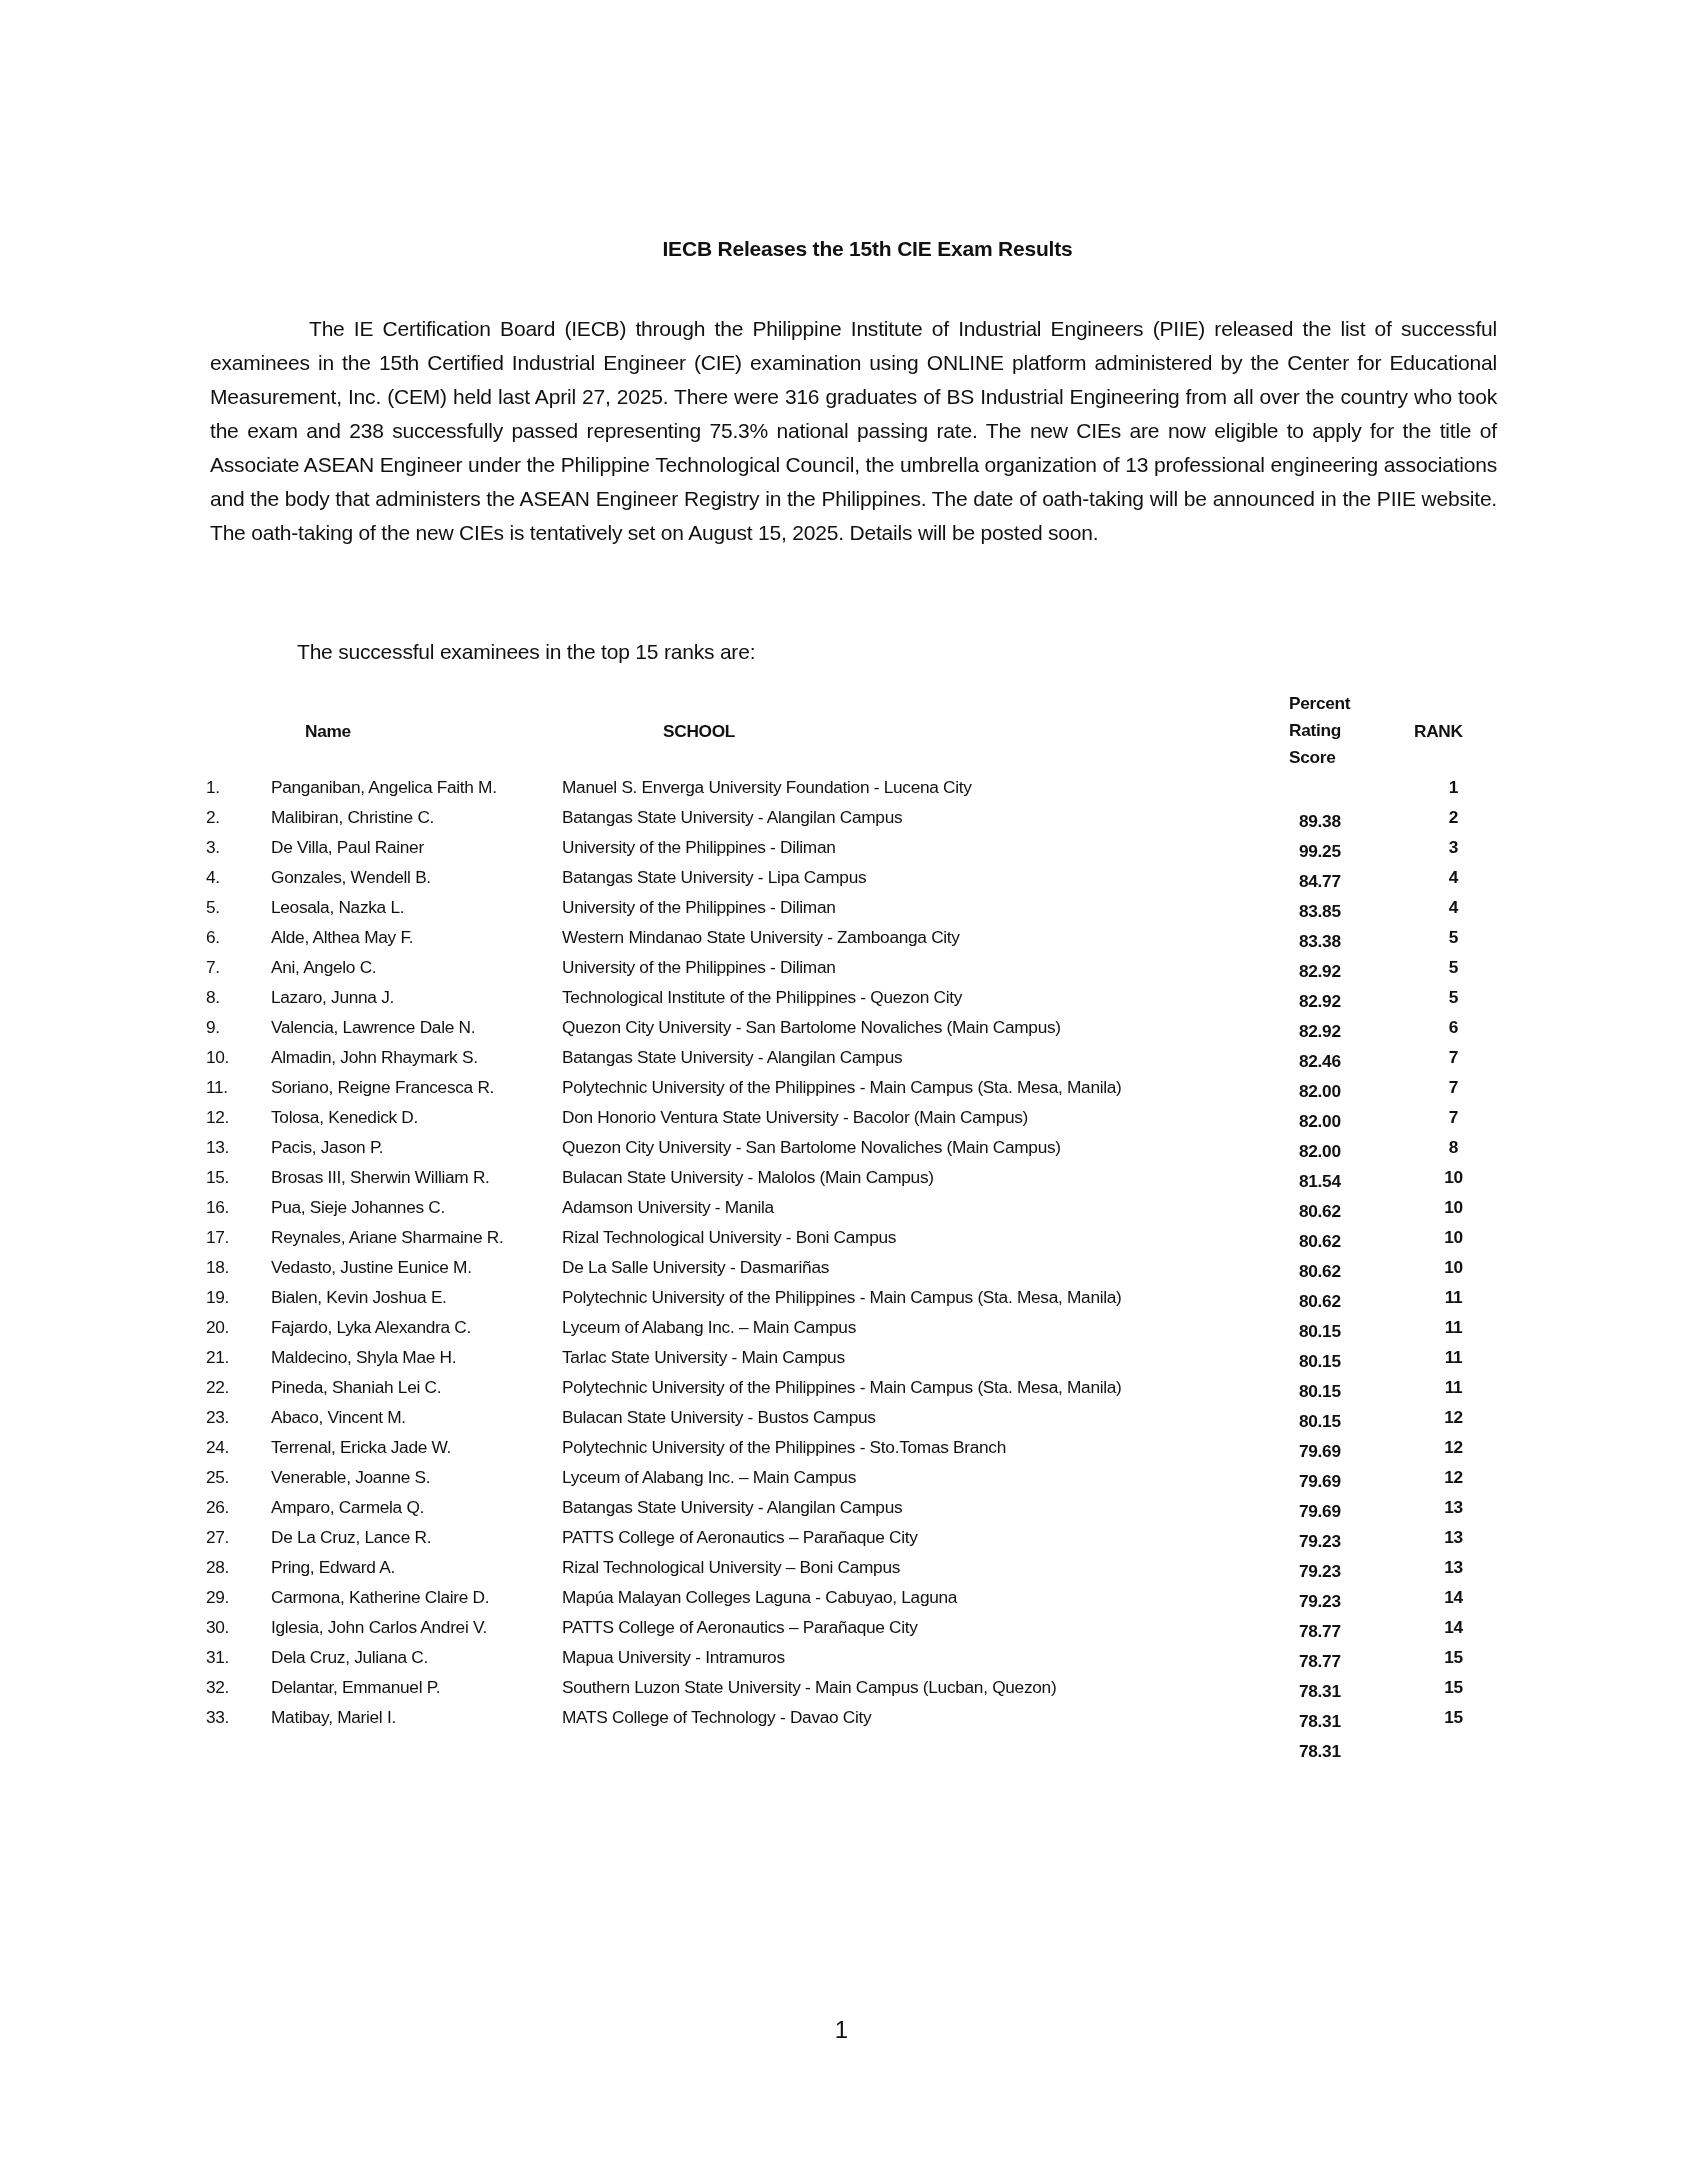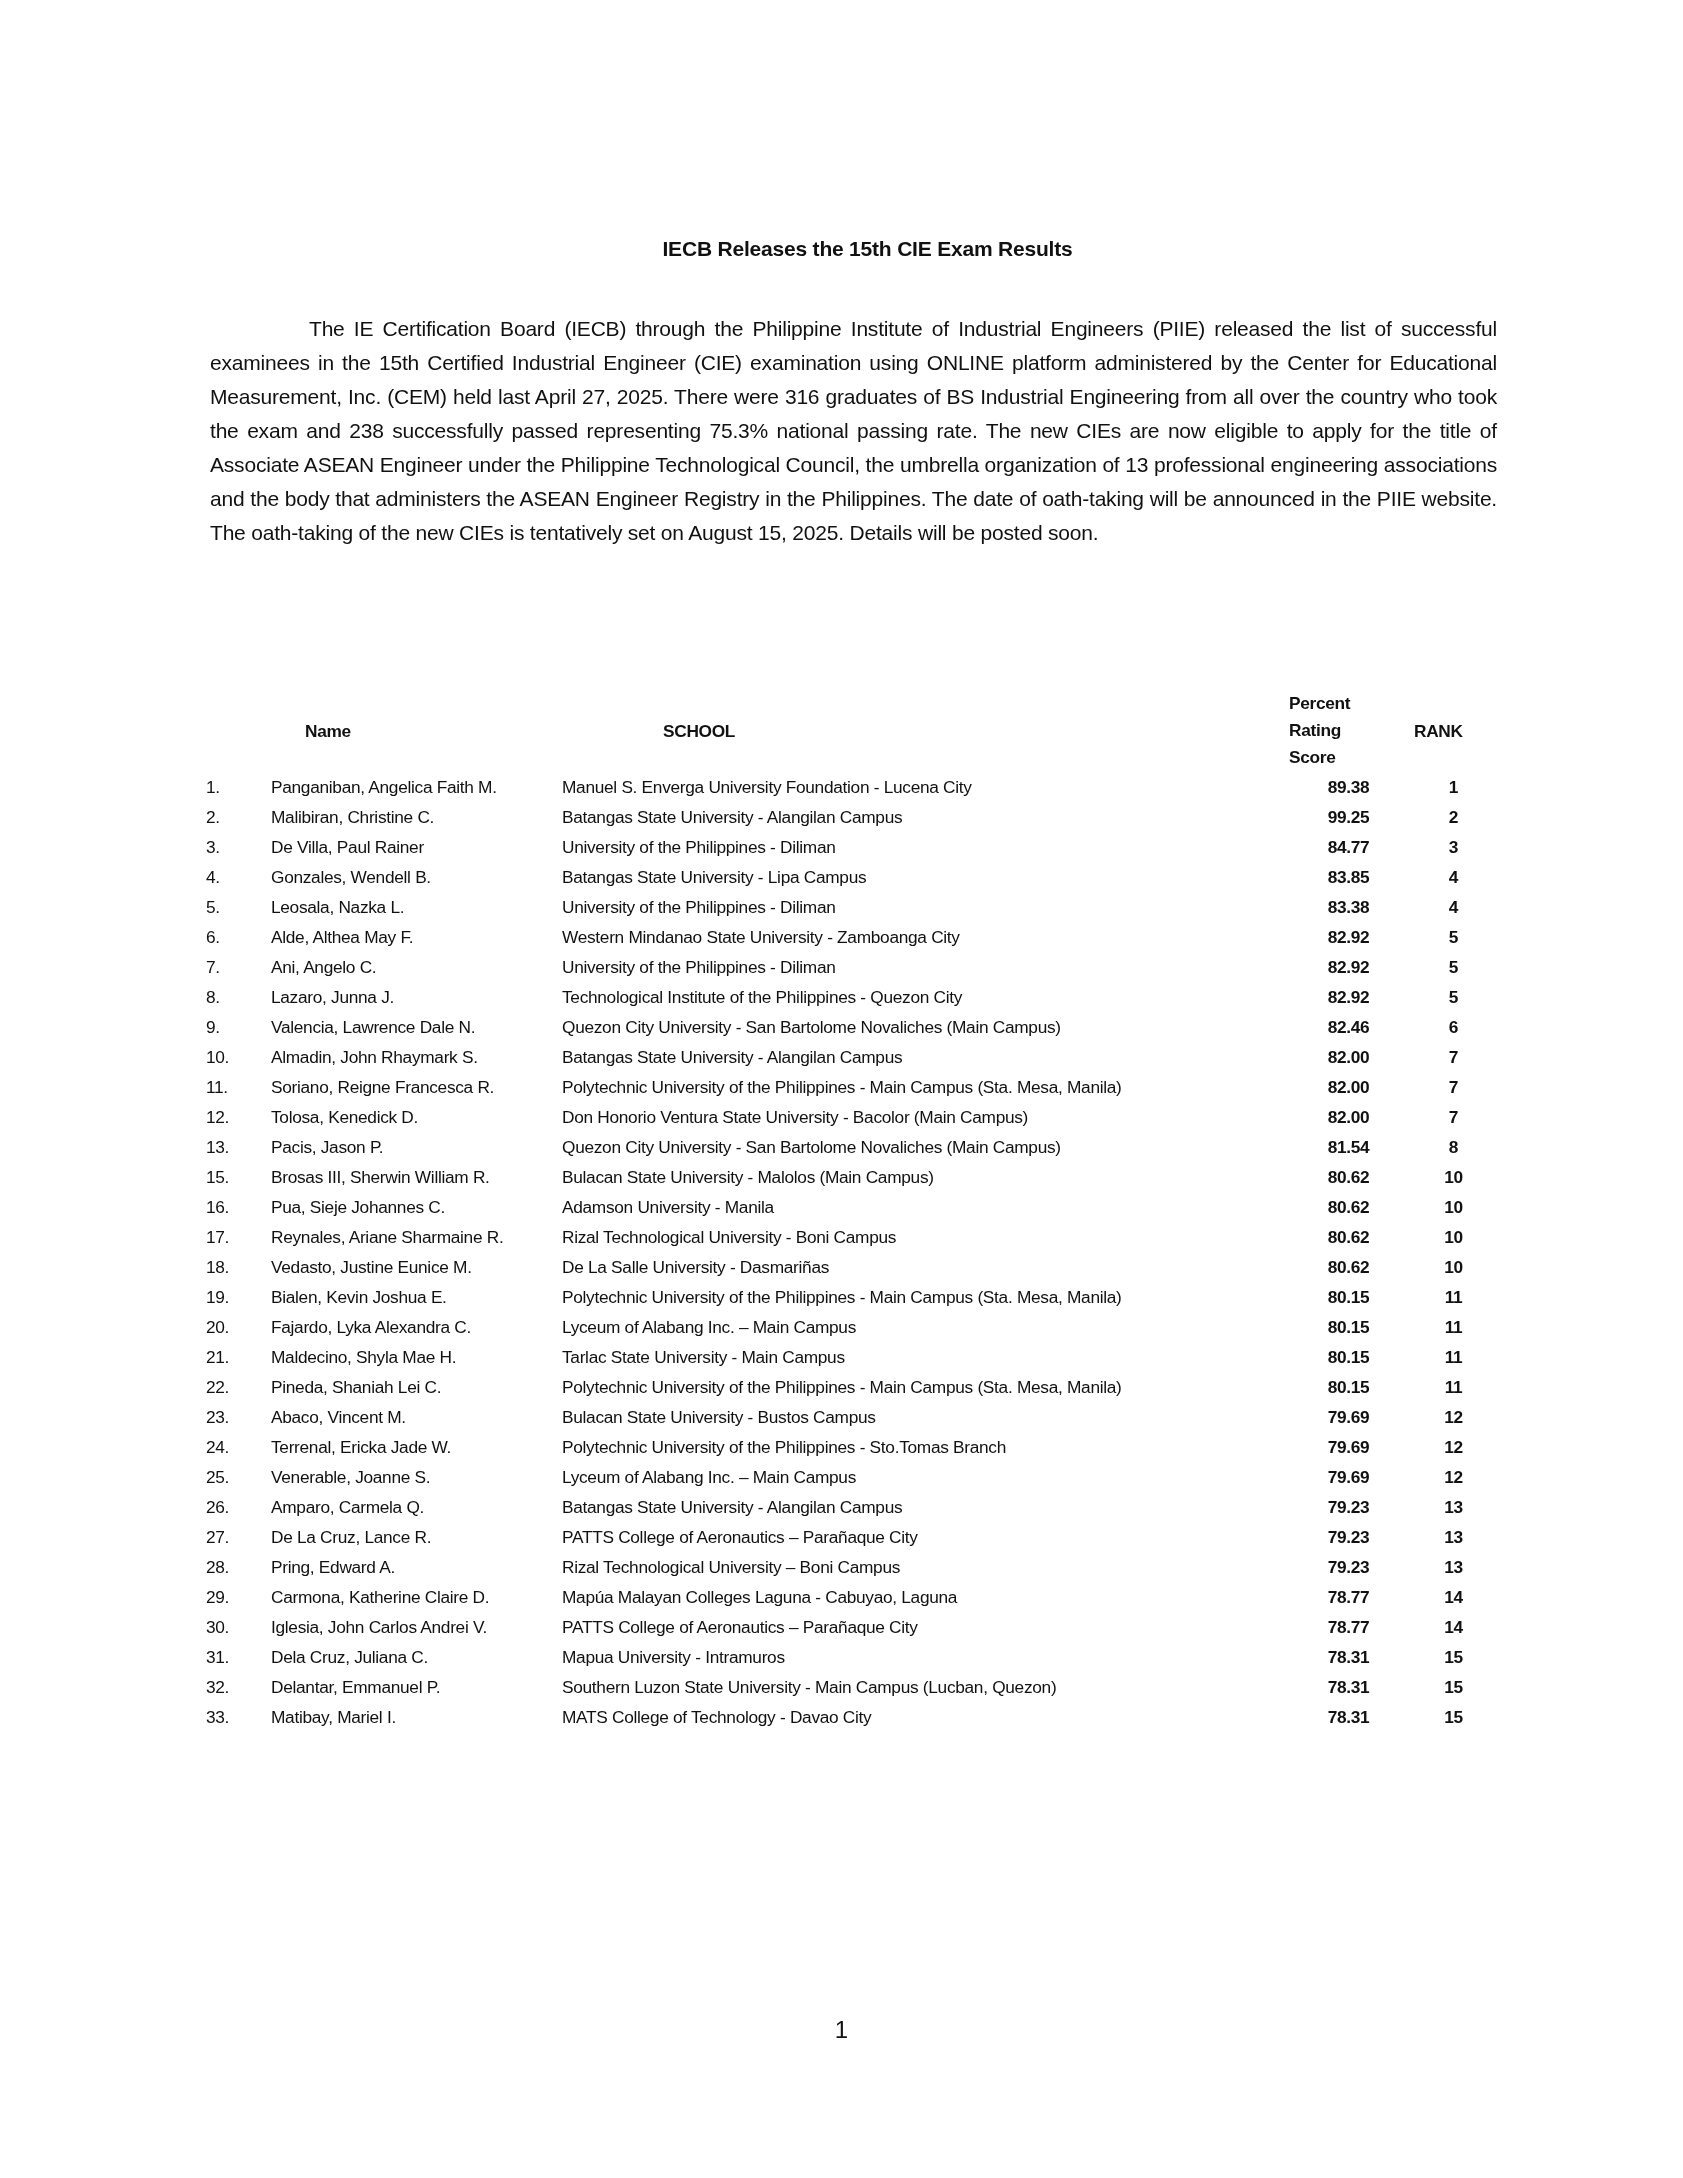--- a/index.html
+++ b/index.html
@@ -107,6 +107,7 @@
 
   <p class="body-para">The IE Certification Board (IECB) through the Philippine Institute of Industrial Engineers (PIIE) released the list of successful examinees in the 15th Certified Industrial Engineer (CIE) examination using ONLINE platform administered by the Center for Educational Measurement, Inc. (CEM) held last April 27, 2025. There were 316 graduates of BS Industrial Engineering from all over the country who took the exam and 238 successfully passed representing 75.3% national passing rate. The new CIEs are now eligible to apply for the title of Associate ASEAN Engineer under the Philippine Technological Council, the umbrella organization of 13 professional engineering associations and the body that administers the ASEAN Engineer Registry in the Philippines. The date of oath-taking will be announced in the PIIE website. The oath-taking of the new CIEs is tentatively set on August 15, 2025. Details will be posted soon.</p>
 
+  <div class="intro-line">The successful examinees in the top 15 ranks are:</div>
 
   <div class="table-header">
     <div class="hdr hdr-name">Name</div>

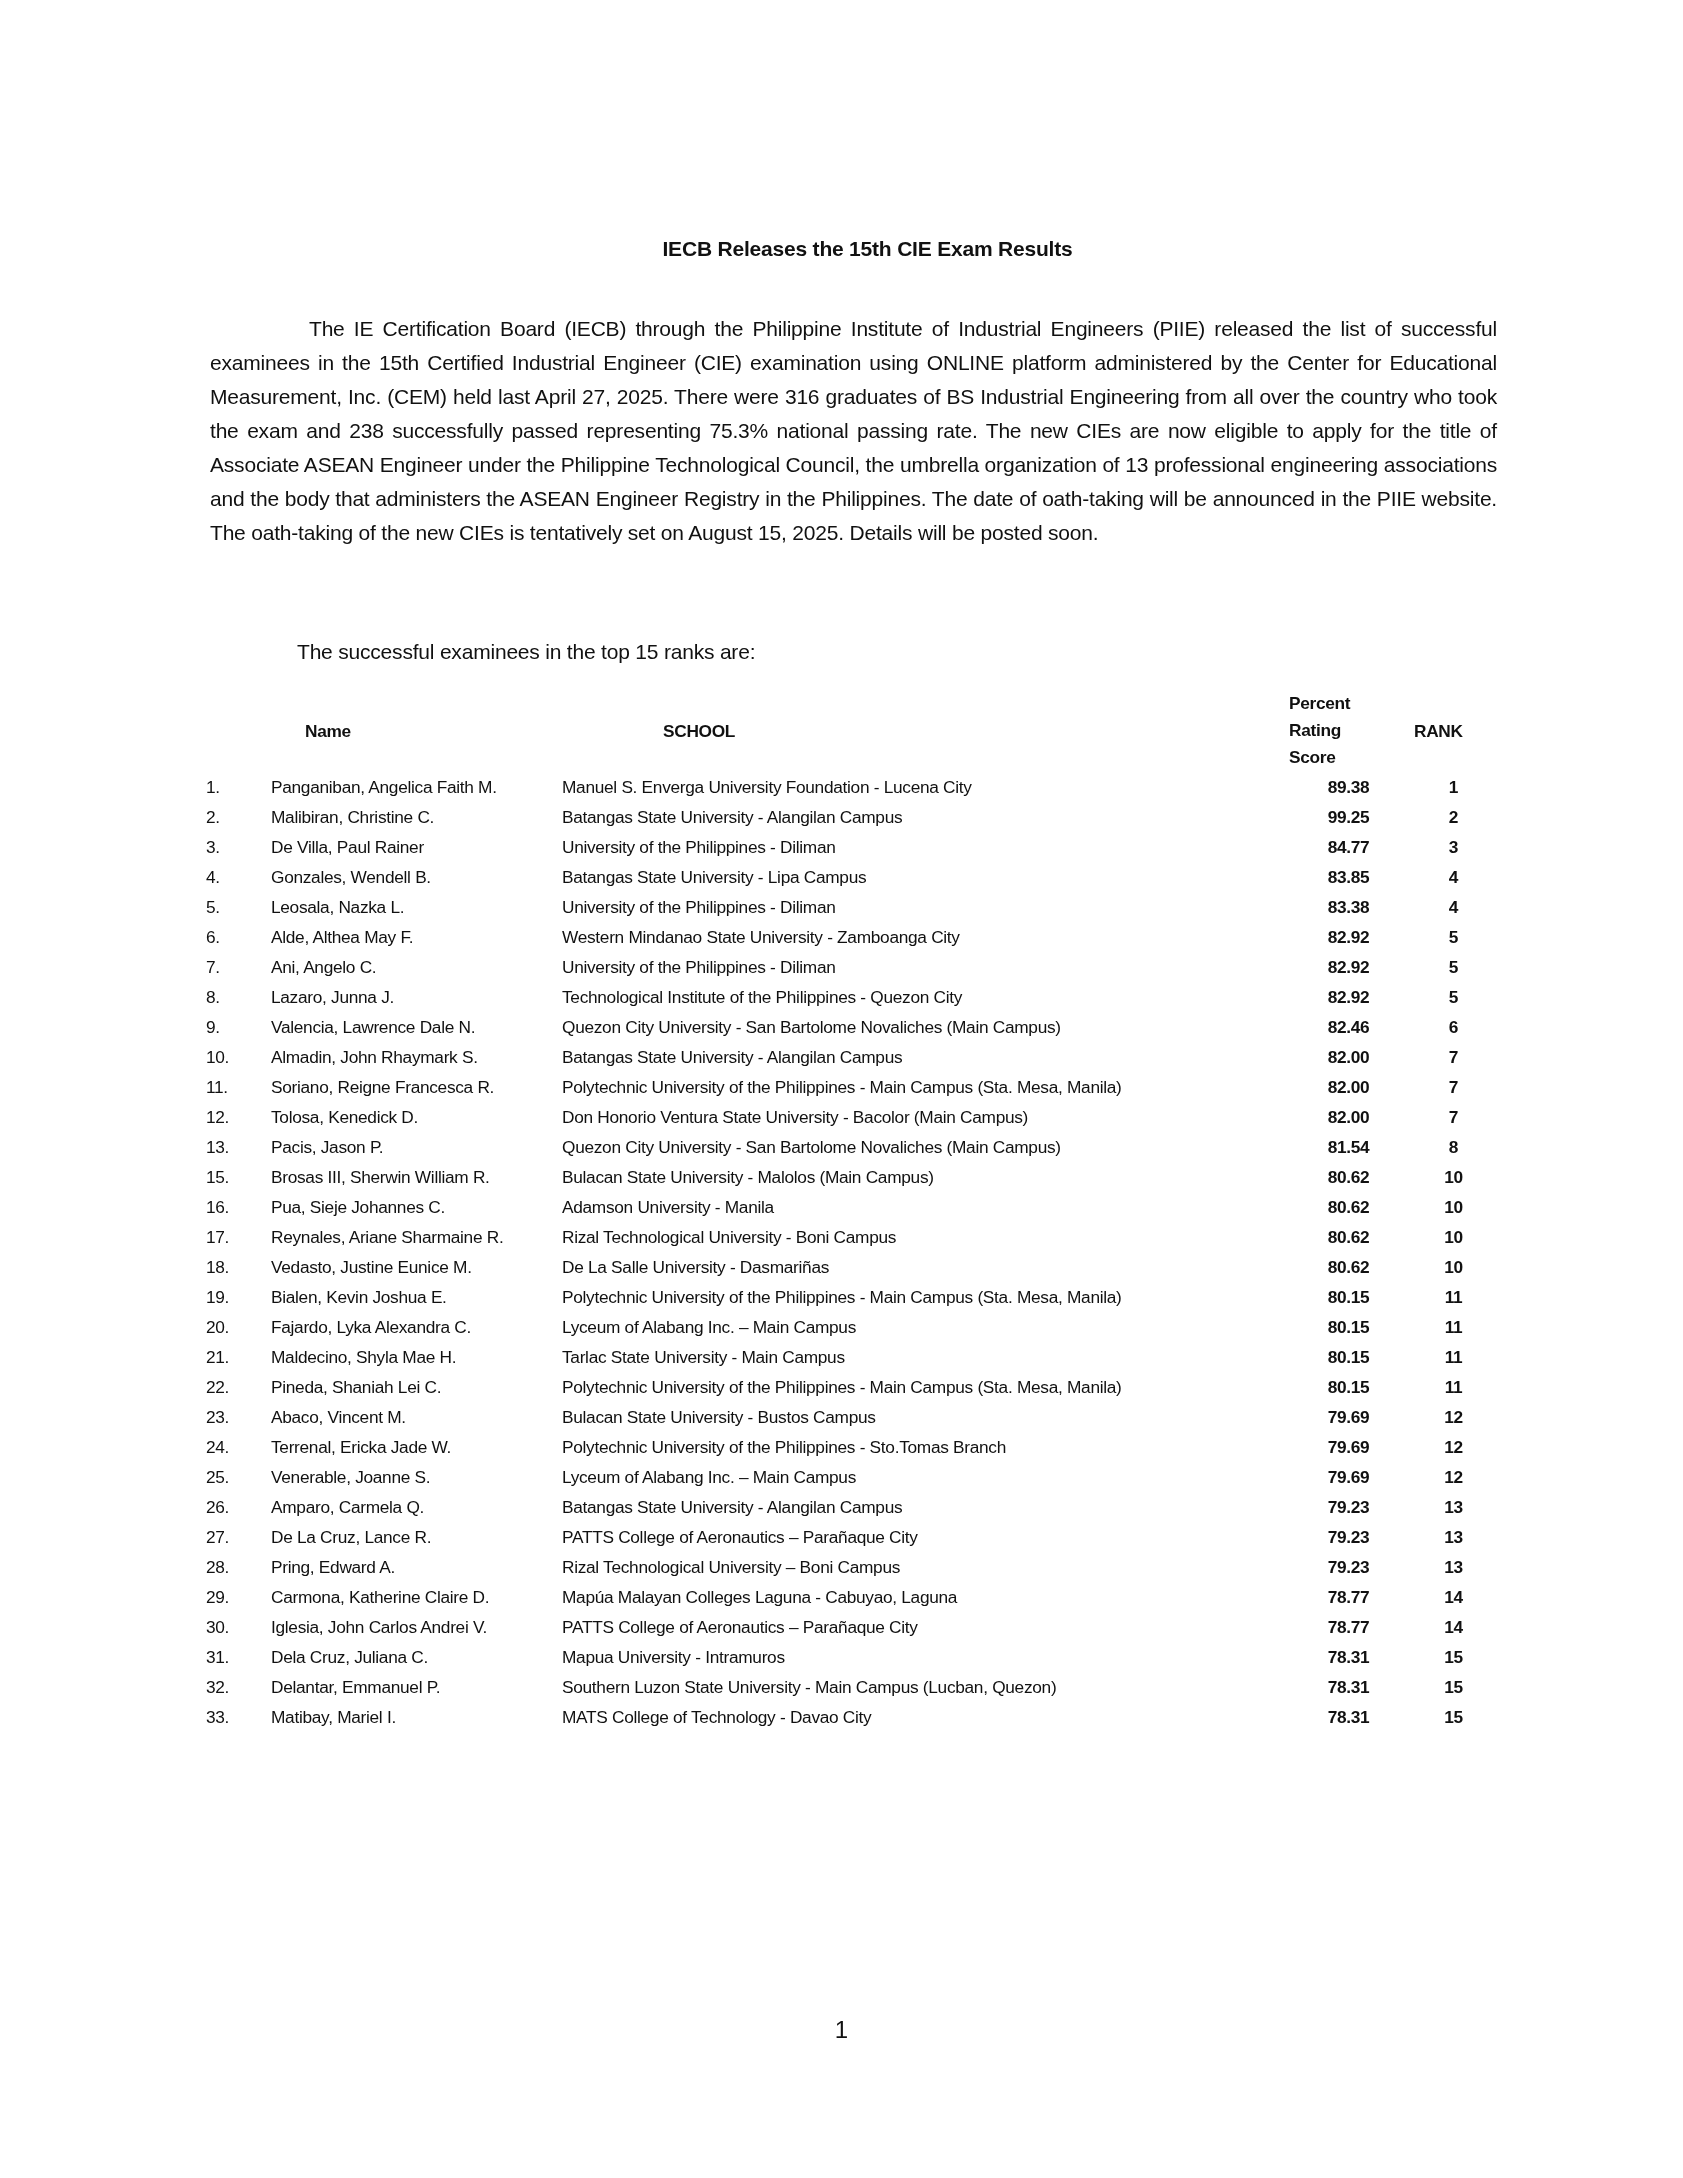--- a/index.html
+++ b/index.html
@@ -87,7 +87,7 @@
     .c-num    { left: 206px; }
     .c-name   { left: 271px; }
     .c-school { left: 562px; }
-    .c-score  { left: 1299px; width: 99px; text-align: center; font-weight: bold; }
+    .c-score  { left: 1299px; width: 99px; font-weight: bold; margin-top: 34px; }
     .c-rank   { left: 1414px; width: 79px; text-align: center; font-weight: bold; }
     .page-number {
       position: absolute;

